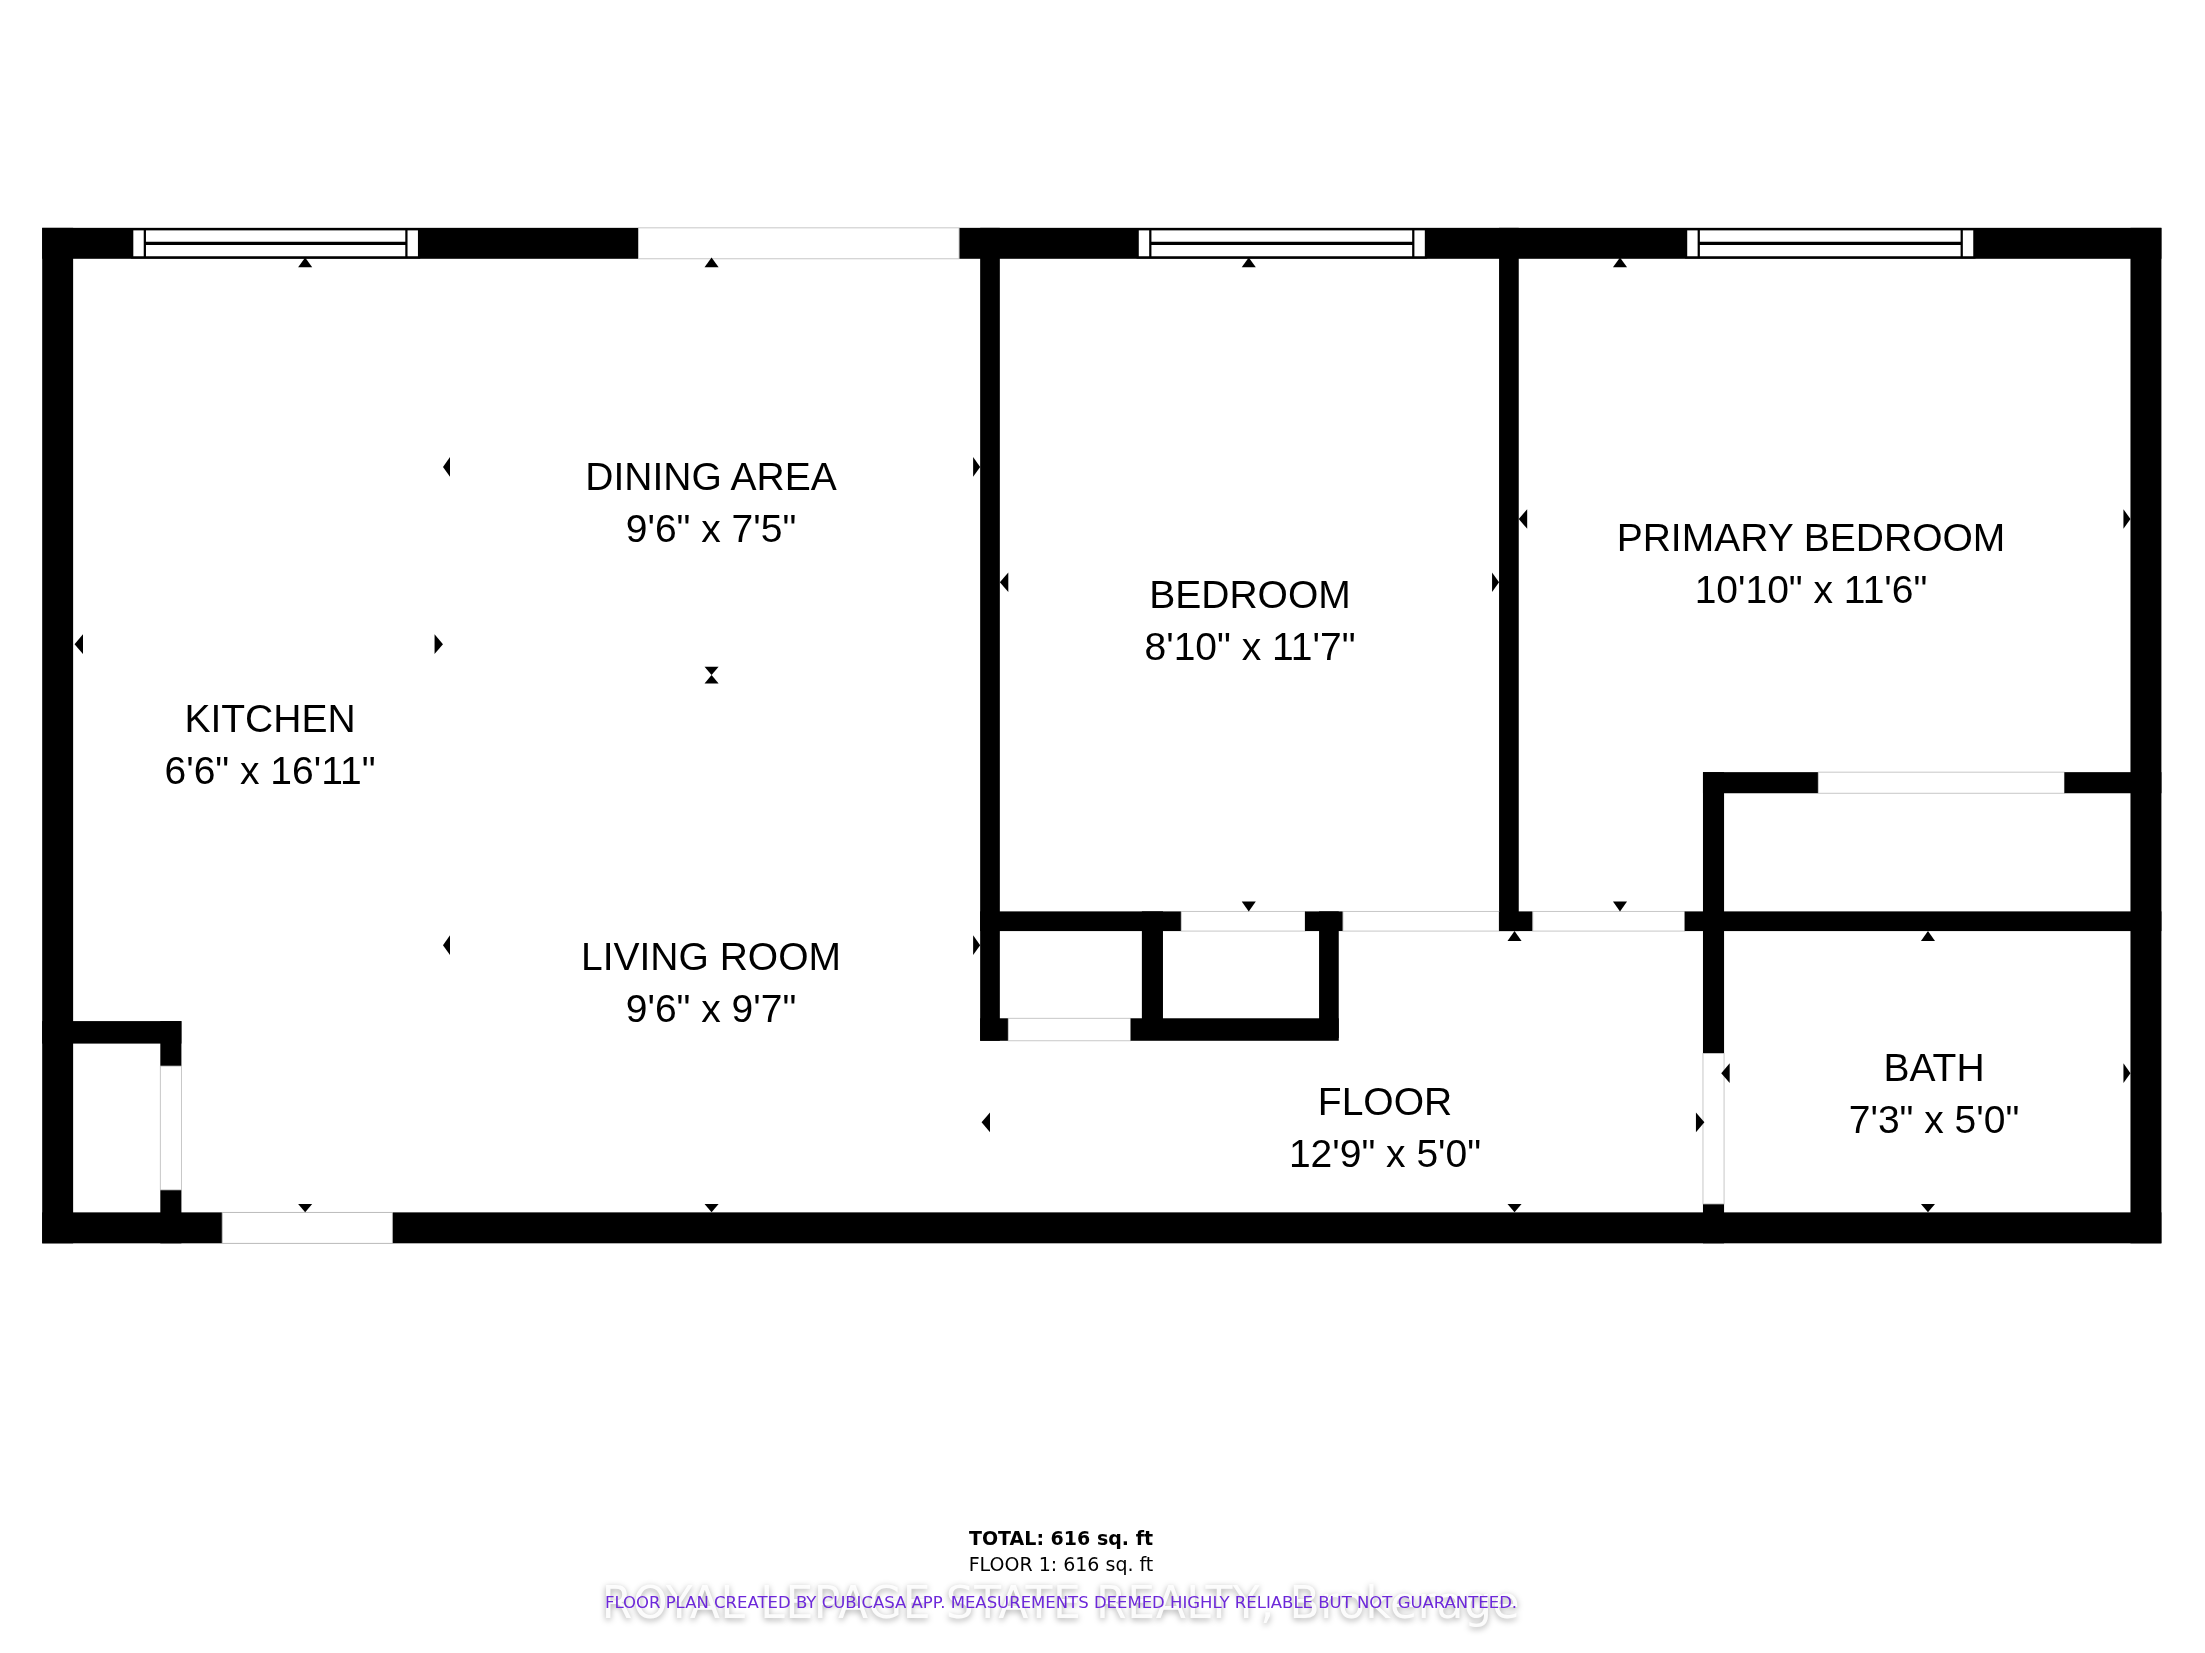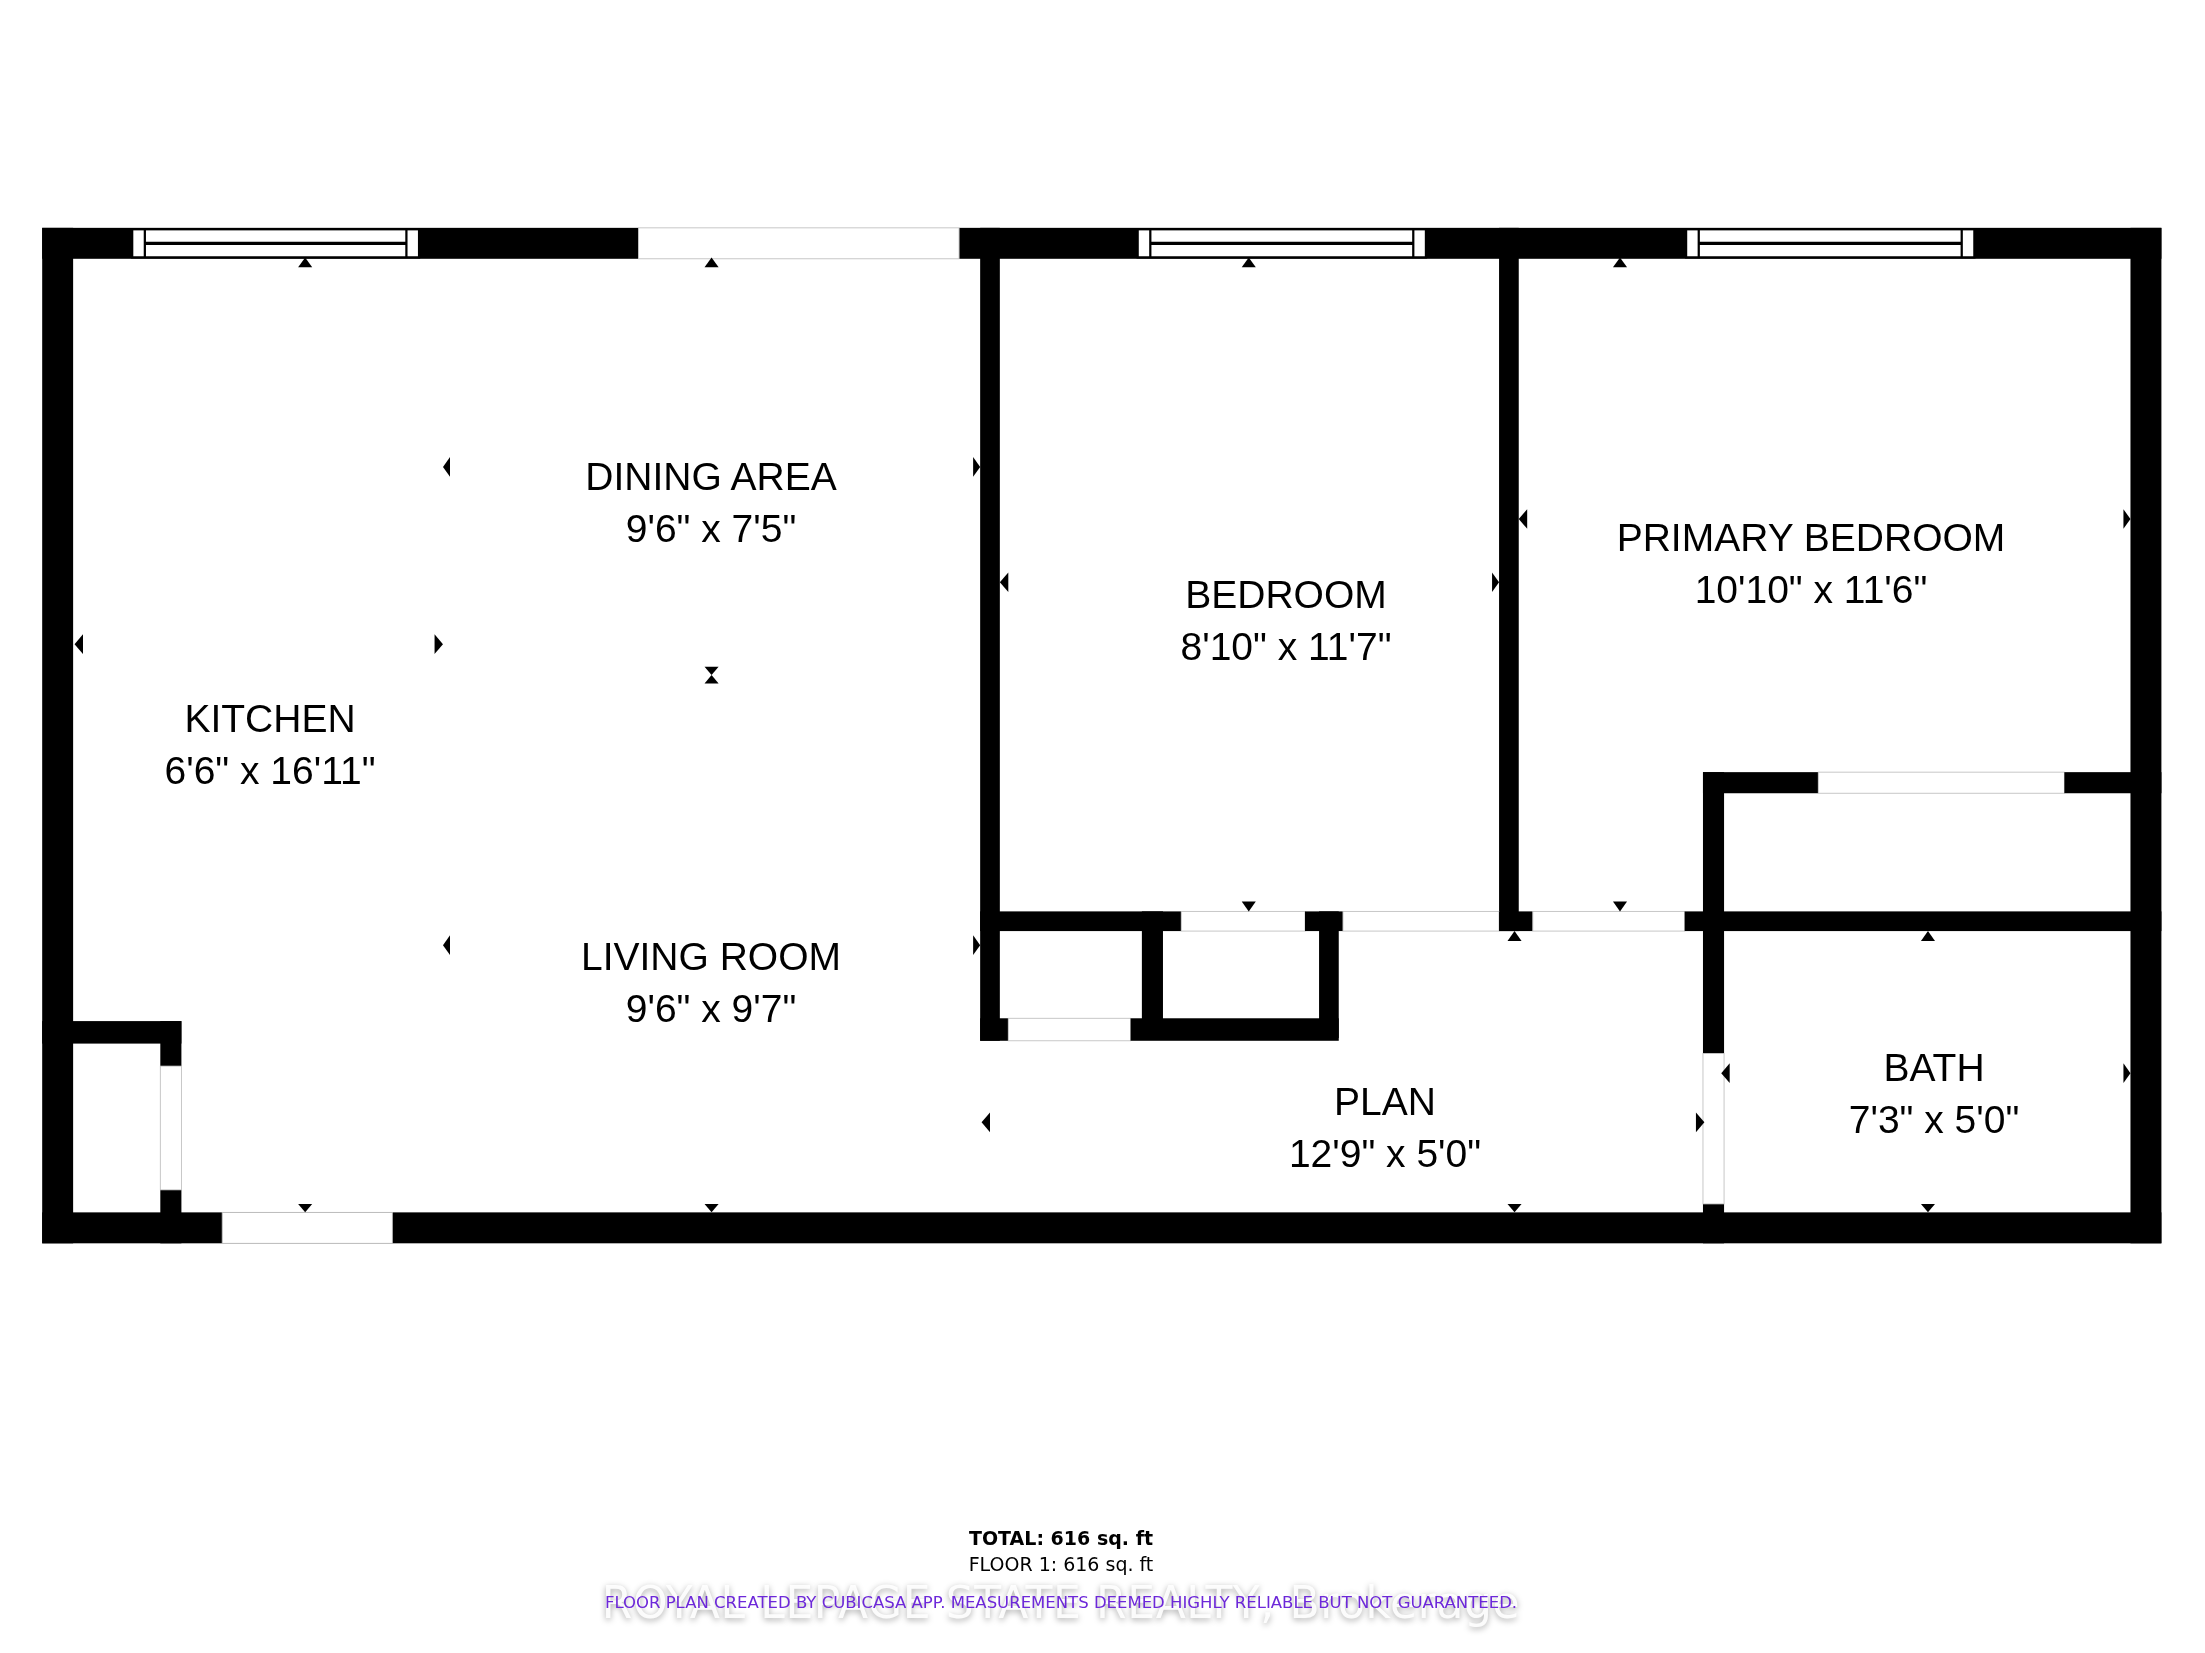--- a/index.html
+++ b/index.html
@@ -137,7 +137,7 @@
   <div>LIVING ROOM</div>
   <div>9'6" x 9'7"</div>
 </div>
-<div class="room-label" style="left:1250px;top:569px;margin-left:36px;">
+<div class="room-label" style="left:1250px;top:569px;">
   <div>BEDROOM</div>
   <div>8'10" x 11'7"</div>
 </div>

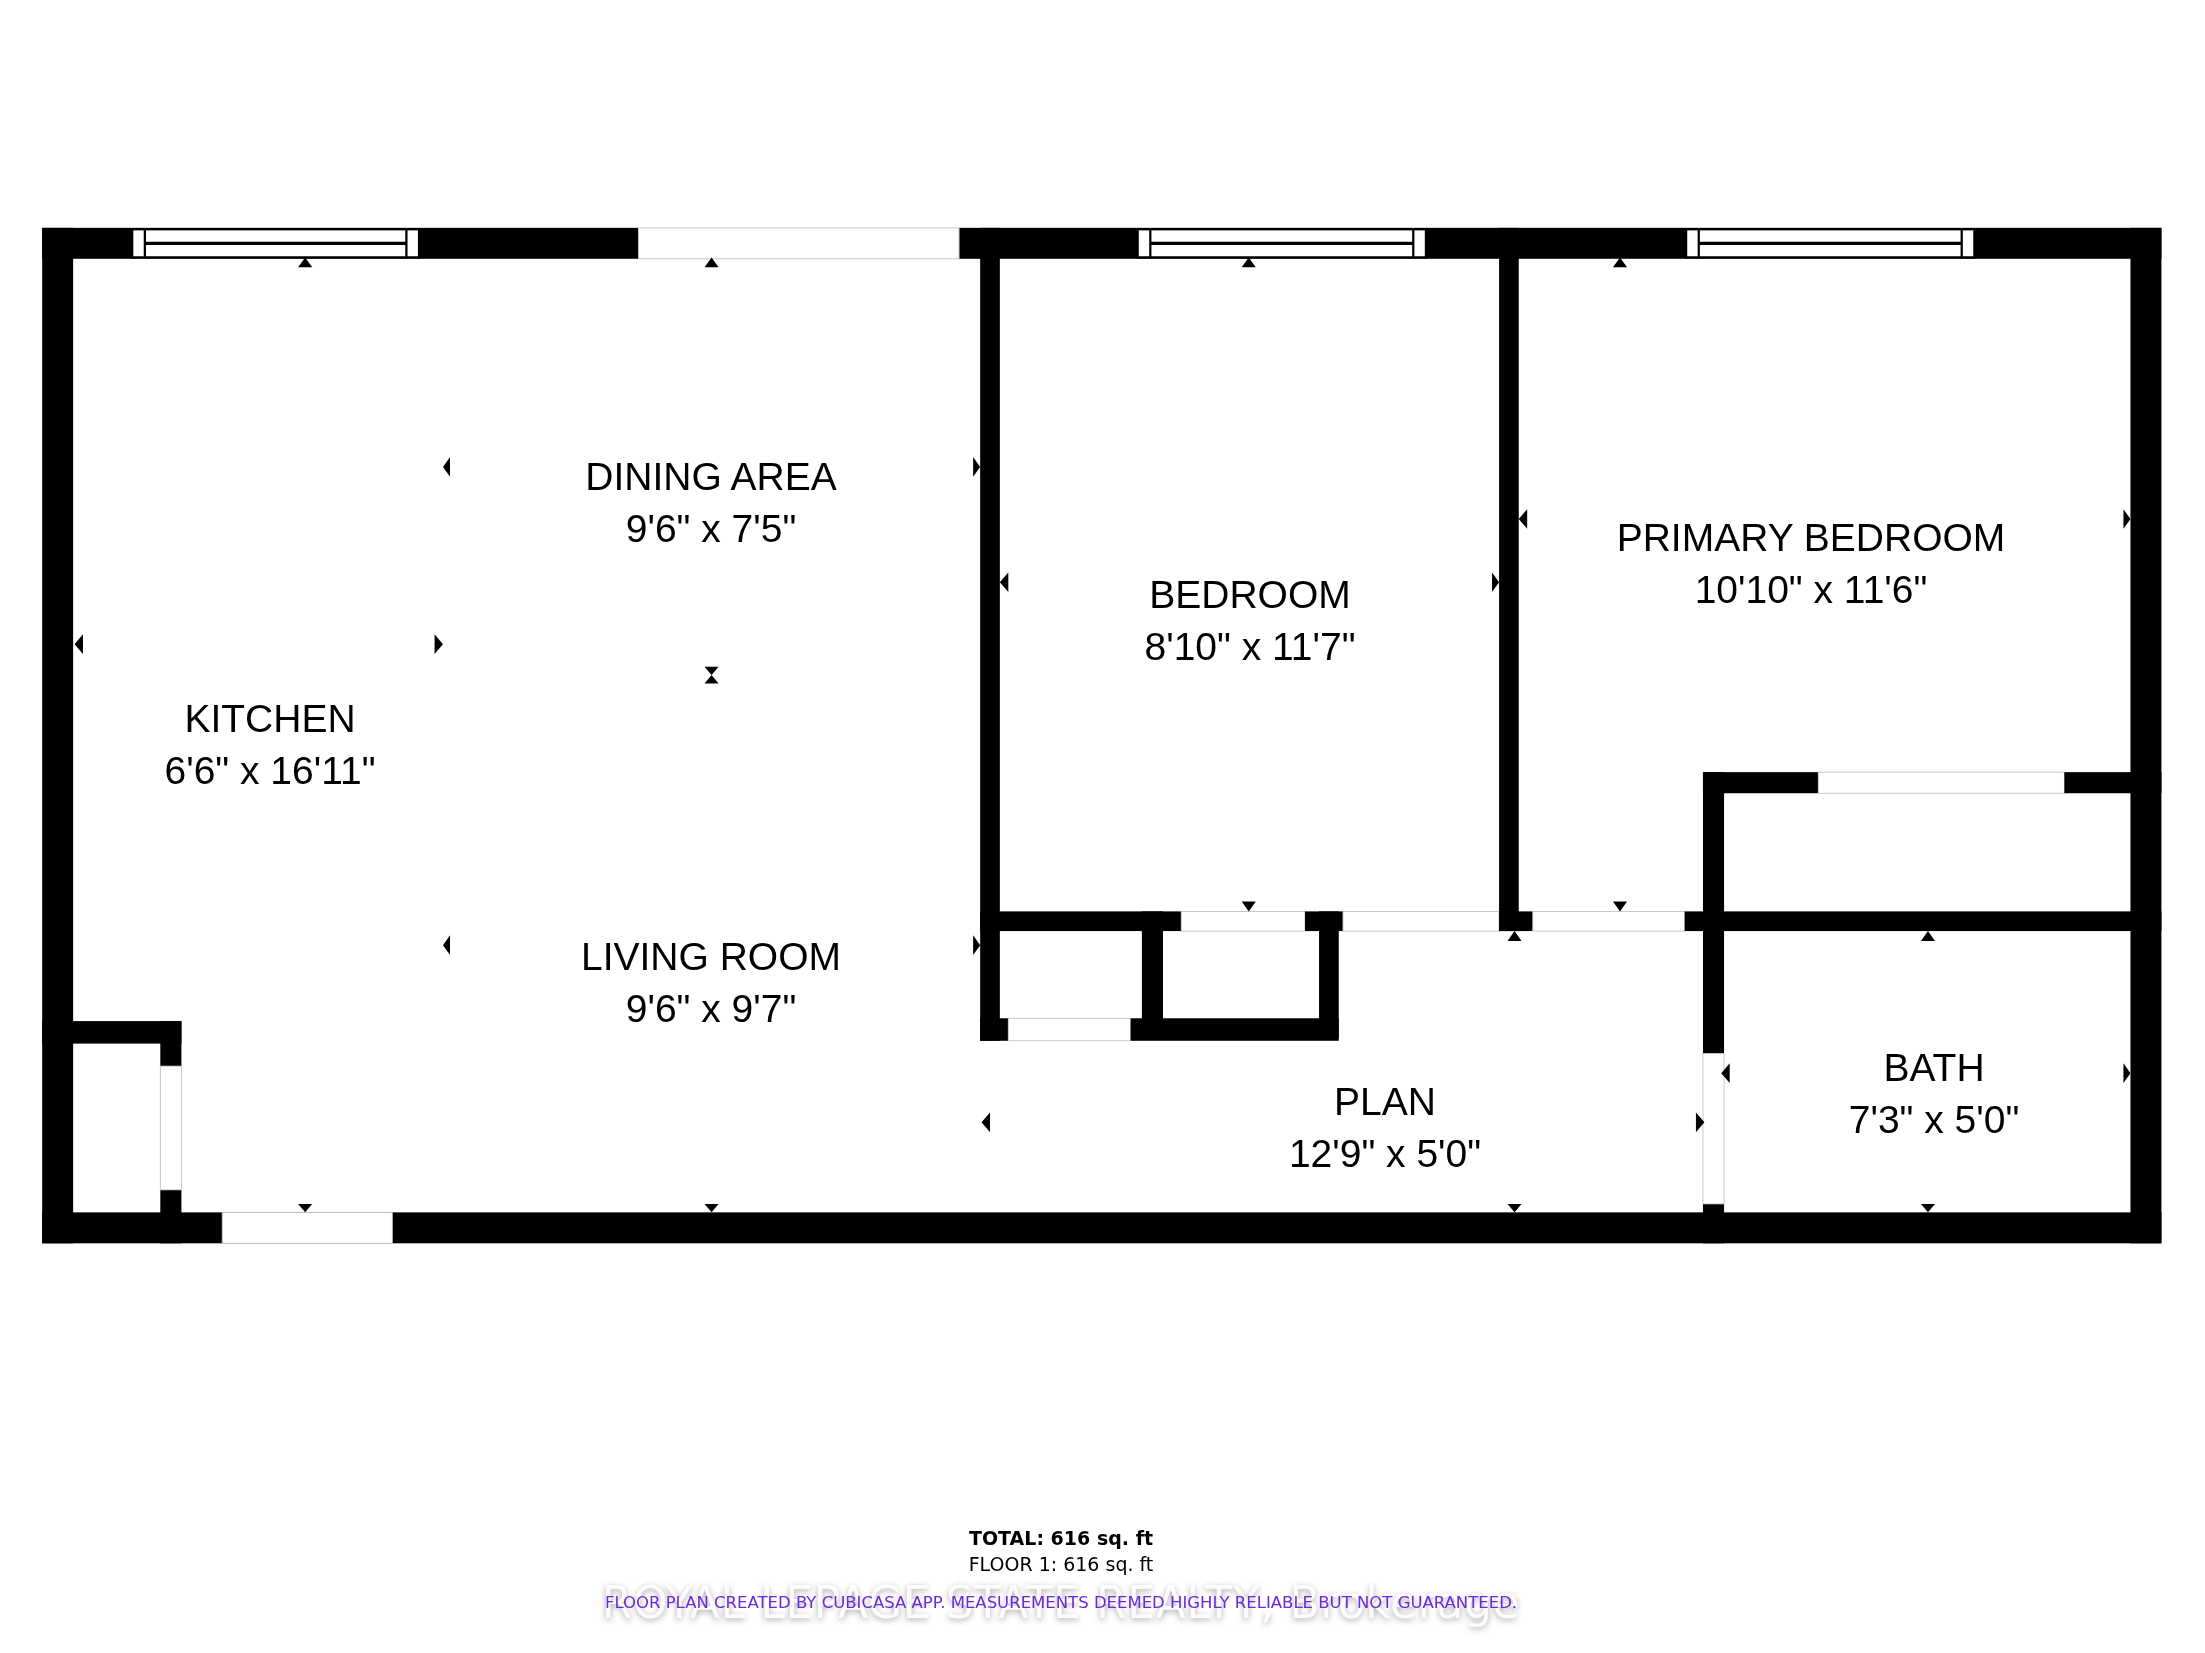--- a/index.html
+++ b/index.html
@@ -146,7 +146,7 @@
   <div>10'10" x 11'6"</div>
 </div>
 <div class="room-label" style="left:1385px;top:1076px;">
-  <div>PLAN</div>
+  <div>FLOOR</div>
   <div>12'9" x 5'0"</div>
 </div>
 <div class="room-label" style="left:1934px;top:1042px;">

